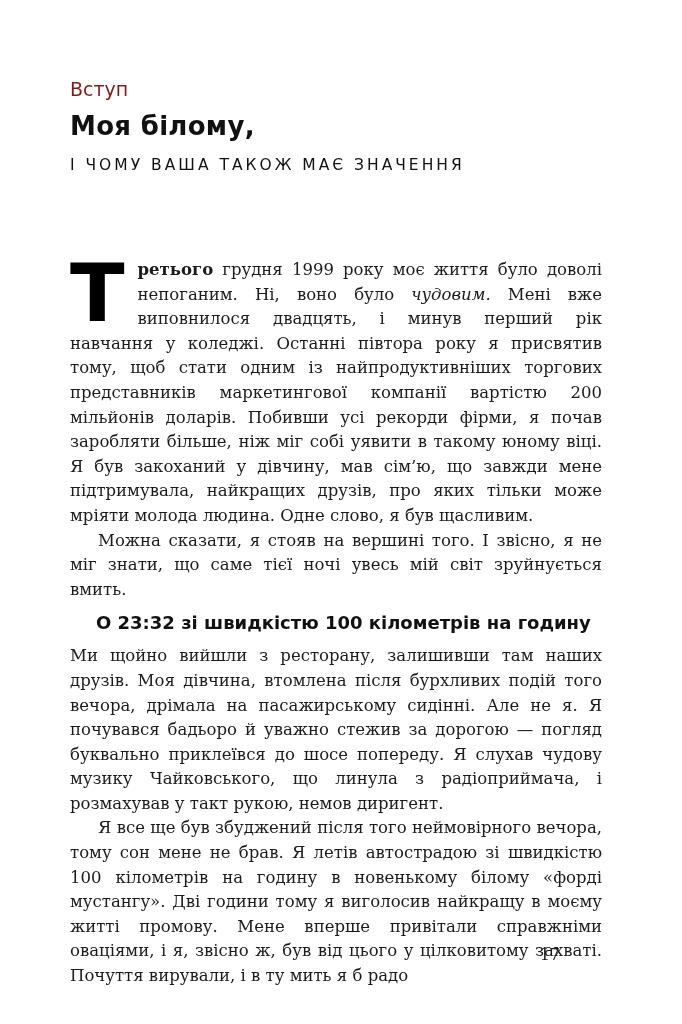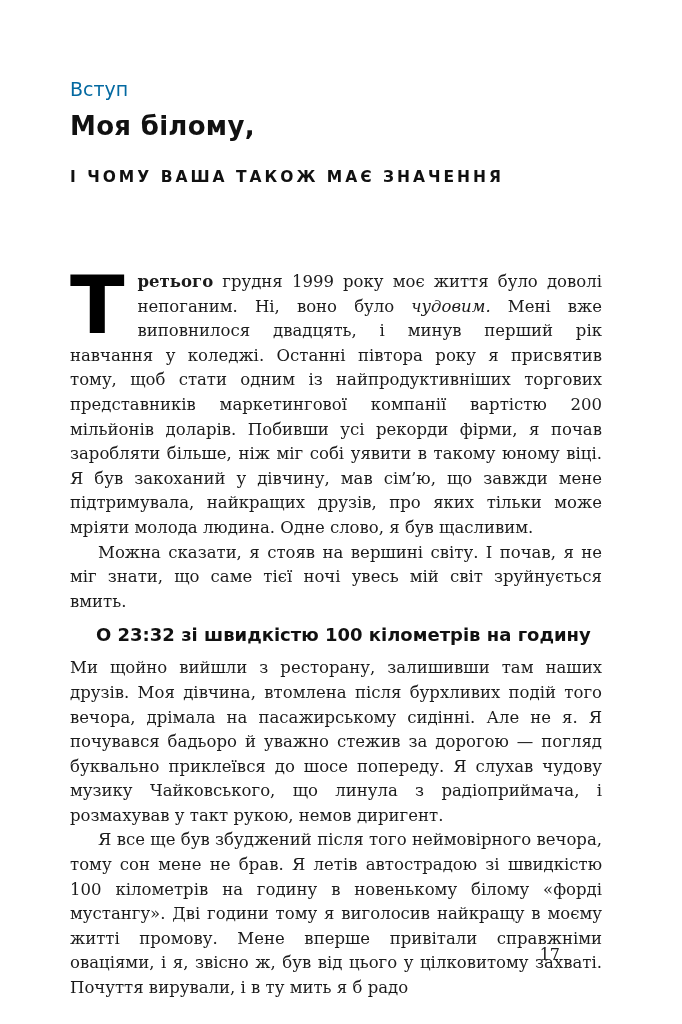--- a/index.html
+++ b/index.html
@@ -23,7 +23,7 @@
     font-size: 19px;
     line-height: 23px;
     font-weight: 400;
-    color: #0369a1;
+    color: #7f1d1d;
   }
   .title {
     font-family: "DejaVu Sans", sans-serif;

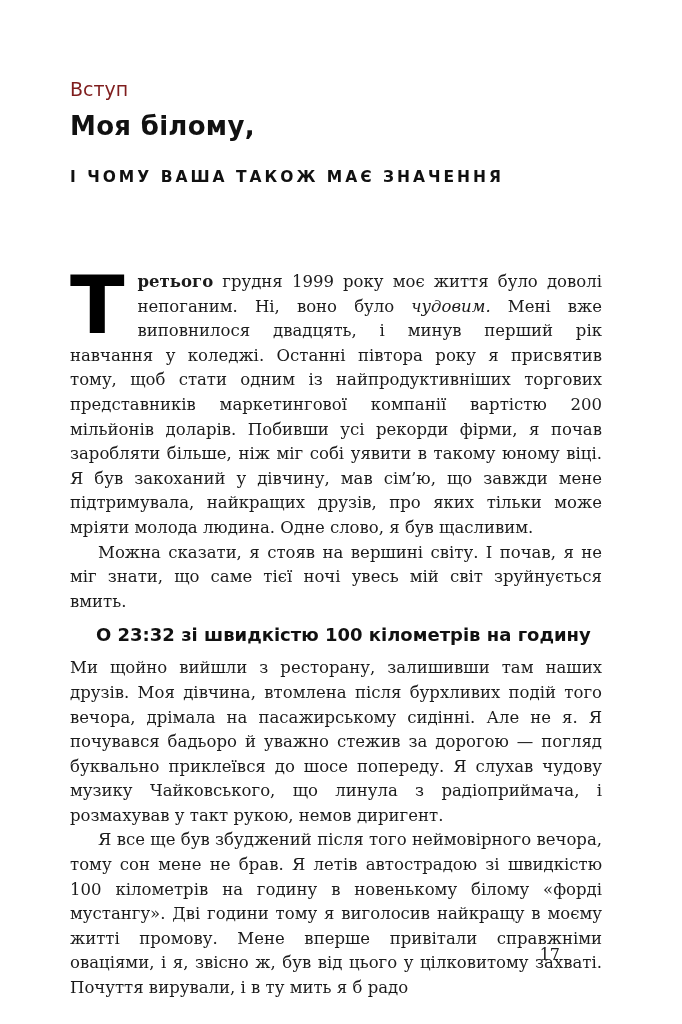--- a/index.html
+++ b/index.html
@@ -38,9 +38,9 @@
     font-family: "DejaVu Sans", sans-serif;
     font-size: 15.5px;
     line-height: 20px;
-    font-weight: 700;
+    font-weight: 400;
     letter-spacing: 3px;
-    margin-top: 25px;
+    margin-top: 13px;
     color: #111111;
   }
   main {

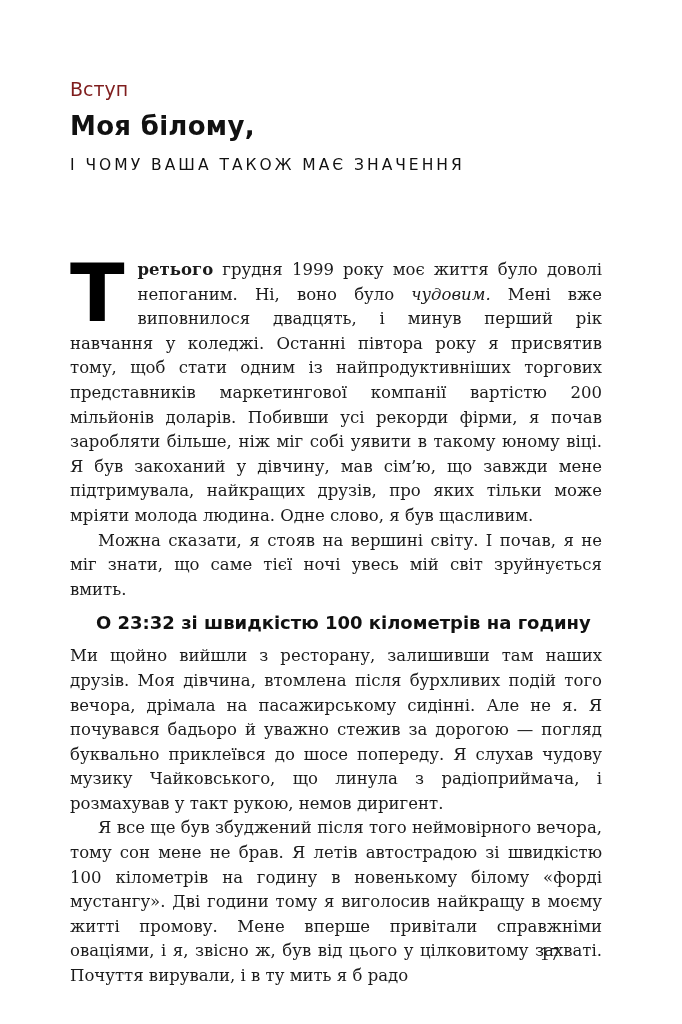--- a/index.html
+++ b/index.html
@@ -95,7 +95,7 @@
 
     <p class="p"><span class="dropcap">Т</span><span class="lead-bold">ретього</span><span> грудня 1999 року моє життя було доволі непоганим. Ні, воно було </span><span class="em">чудовим.</span><span> Мені вже виповнилося двадцять, і минув перший рік навчання у коледжі. Останні півтора року я присвятив тому, щоб стати одним із найпродуктивніших торгових представників маркетингової компанії вартістю 200 мільйонів доларів. Побивши усі рекорди фірми, я почав заробляти більше, ніж міг собі уявити в такому юному віці. Я був закоханий у дівчину, мав сім’ю, що завжди мене підтримувала, найкращих друзів, про яких тільки може мріяти молода людина. Одне слово, я був щасливим.</span></p>
 
-    <p class="p indent">Можна сказати, я стояв на вершині світу. І почав, я не міг знати, що саме тієї ночі увесь мій світ зруйнується вмить.</p>
+    <p class="p indent">Можна сказати, я стояв на вершині того. І звісно, я не міг знати, що саме тієї ночі увесь мій світ зруйнується вмить.</p>
 
     <h3 class="section-heading"><span>О 23:32 зі швидкістю 100 кілометрів на годину</span><br></h3>
 

